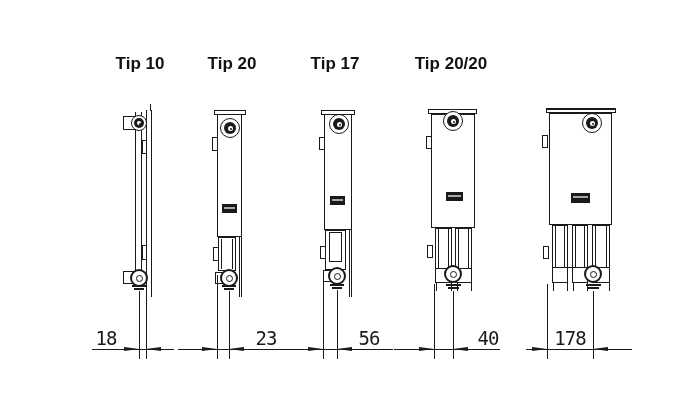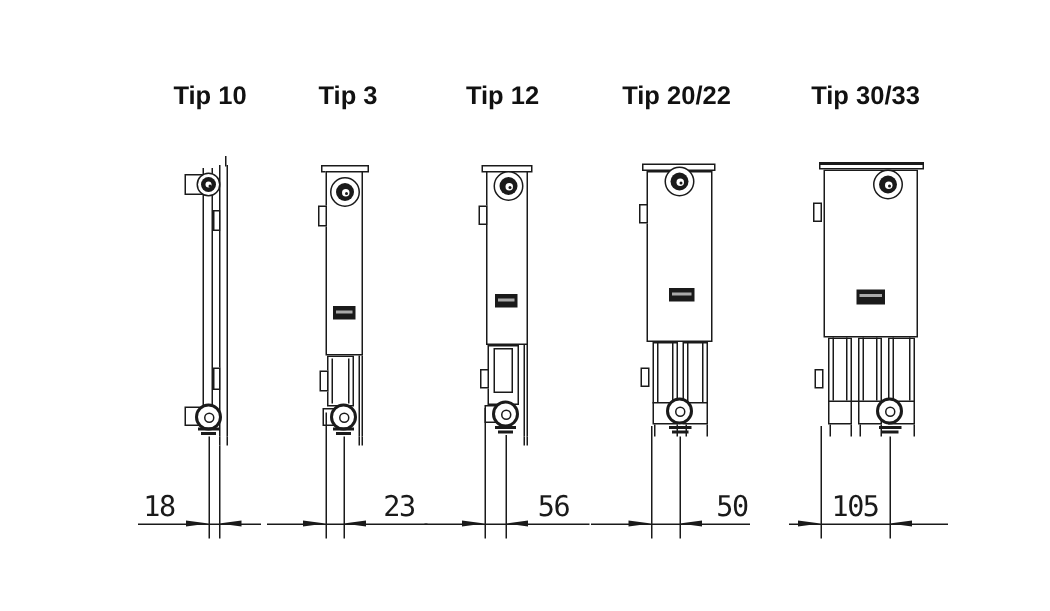--- a/index.html
+++ b/index.html
@@ -38,7 +38,7 @@
 <div id="canvas">
 
   <div class="title" style="left:140px">Tip 10</div>
-  <div class="title" style="left:232px">Tip 3</div>
+  <div class="title" style="left:232px">Tip 20</div>
   <div class="title" style="left:335px">Tip 12</div>
   <div class="title" style="left:451px">Tip 20/22</div>
   <div class="title" style="left:577px">Tip 30/33</div>

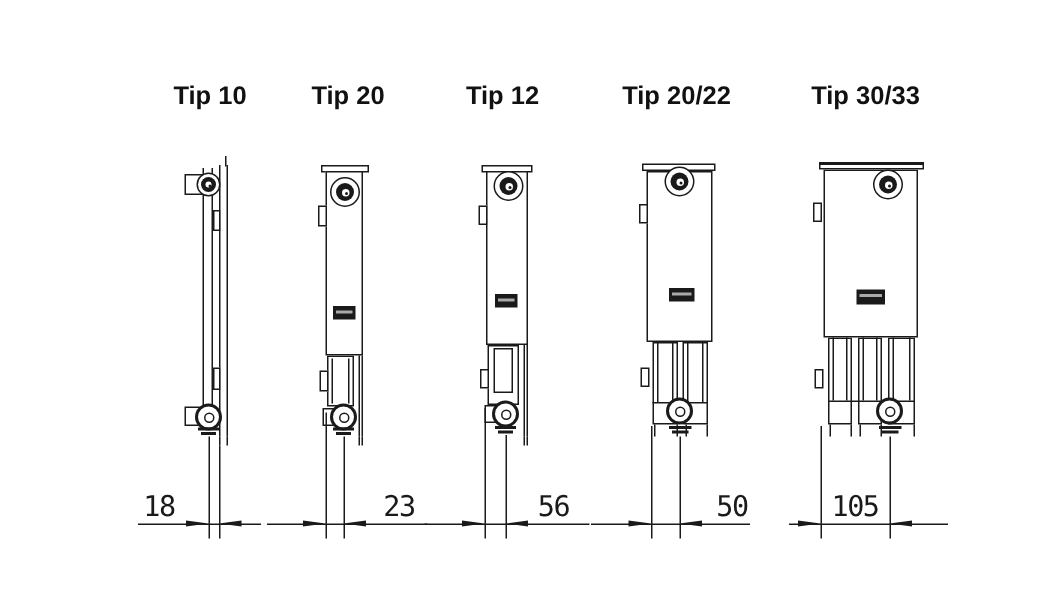--- a/index.html
+++ b/index.html
@@ -39,7 +39,7 @@
 
   <div class="title" style="left:140px">Tip 10</div>
   <div class="title" style="left:232px">Tip 20</div>
-  <div class="title" style="left:335px">Tip 12</div>
+  <div class="title" style="left:335px">Tip 17</div>
   <div class="title" style="left:451px">Tip 20/22</div>
   <div class="title" style="left:577px">Tip 30/33</div>
 

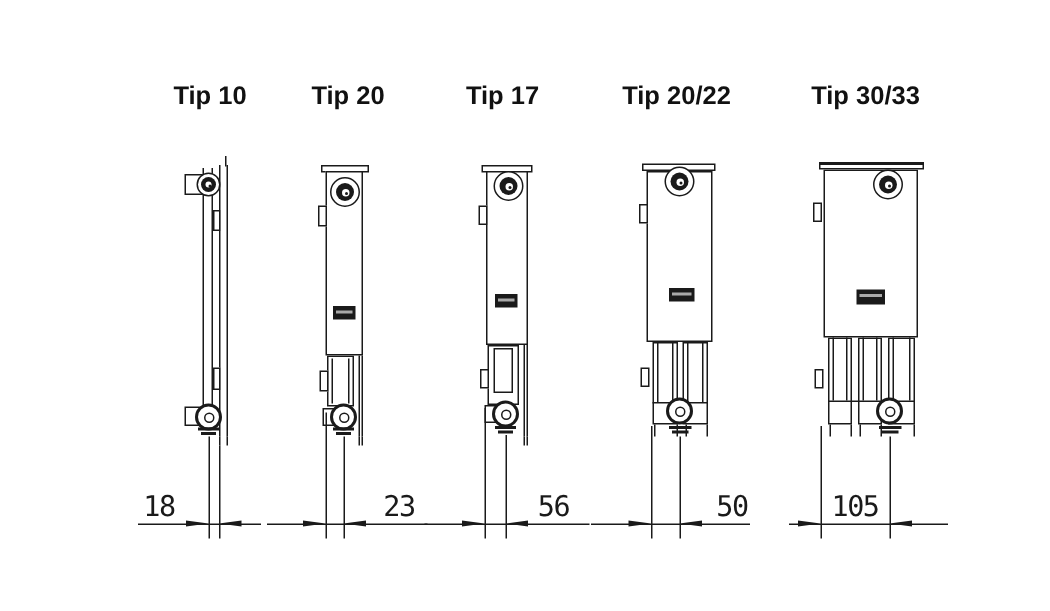--- a/index.html
+++ b/index.html
@@ -40,7 +40,7 @@
   <div class="title" style="left:140px">Tip 10</div>
   <div class="title" style="left:232px">Tip 20</div>
   <div class="title" style="left:335px">Tip 17</div>
-  <div class="title" style="left:451px">Tip 20/22</div>
+  <div class="title" style="left:451px">Tip 20/20</div>
   <div class="title" style="left:577px">Tip 30/33</div>
 
   <div>

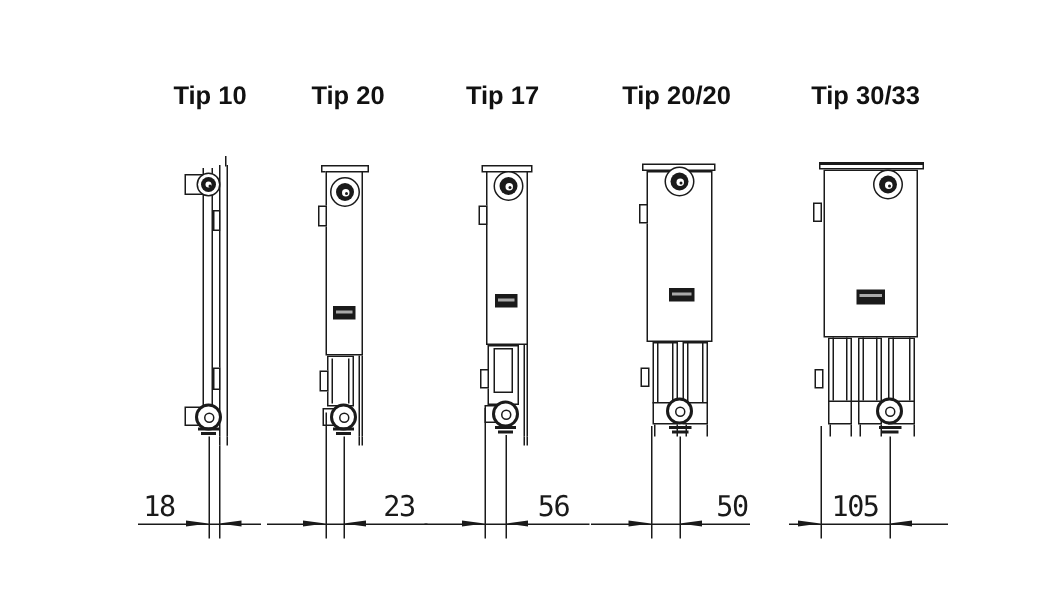--- a/index.html
+++ b/index.html
@@ -41,7 +41,6 @@
   <div class="title" style="left:232px">Tip 20</div>
   <div class="title" style="left:335px">Tip 17</div>
   <div class="title" style="left:451px">Tip 20/20</div>
-  <div class="title" style="left:577px">Tip 30/33</div>
 
   <div>
     <div class="ln" style="left:150px;top:104px;width:1px;height:7px"></div>

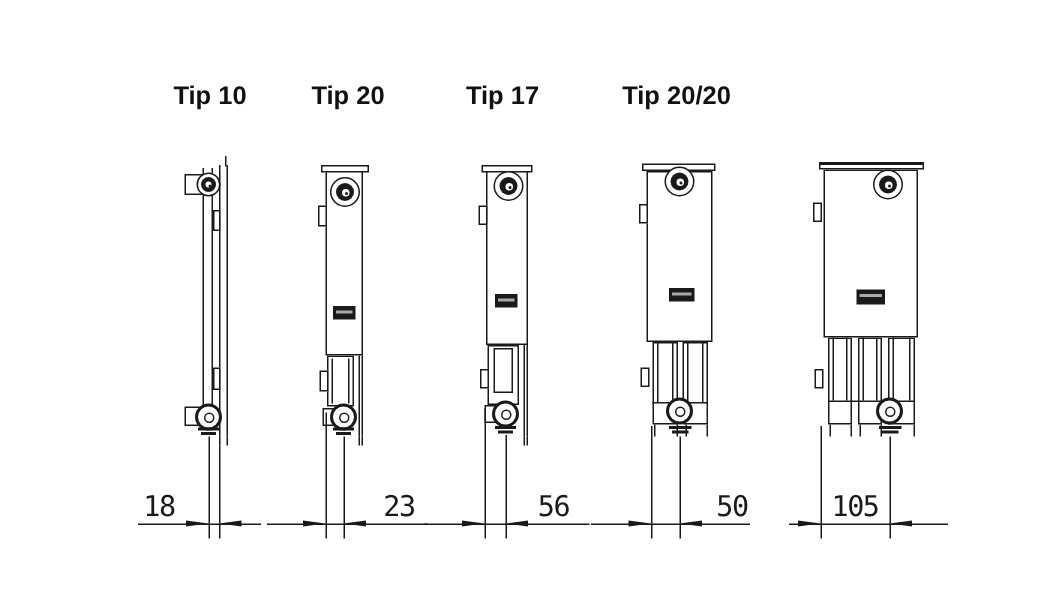--- a/index.html
+++ b/index.html
@@ -166,7 +166,7 @@
     <div class="ln" style="left:394px;top:349px;width:106px;height:1px"></div>
     <div class="arr-r" style="left:419px;top:347px"></div>
     <div class="arr-l" style="left:453px;top:347px"></div>
-    <div class="dim-text" style="left:488px">50</div>
+    <div class="dim-text" style="left:488px">40</div>
   </div>
 
   <div>

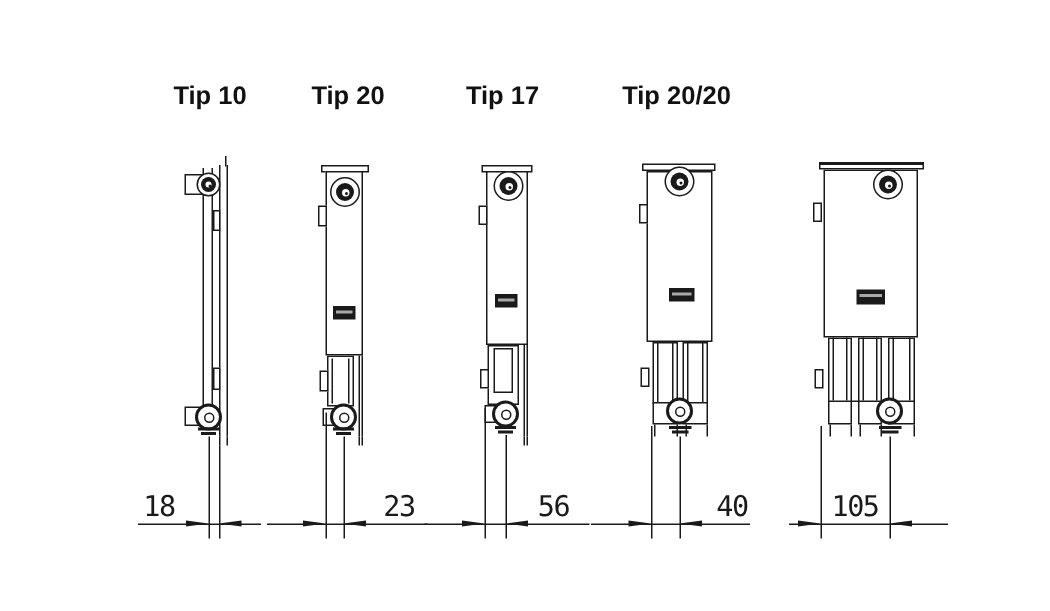--- a/index.html
+++ b/index.html
@@ -204,7 +204,7 @@
     <div class="ln" style="left:526px;top:349px;width:106px;height:1px"></div>
     <div class="arr-r" style="left:532px;top:347px"></div>
     <div class="arr-l" style="left:593px;top:347px"></div>
-    <div class="dim-text" style="left:570px">105</div>
+    <div class="dim-text" style="left:570px">178</div>
   </div>
 
 </div>

